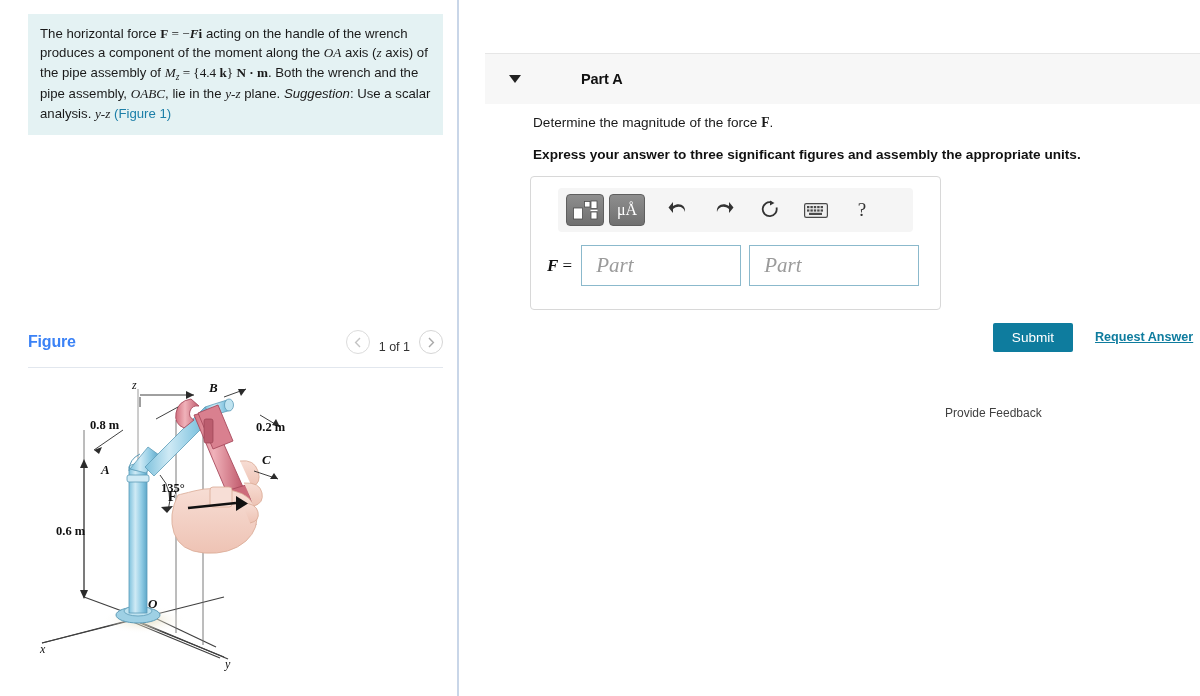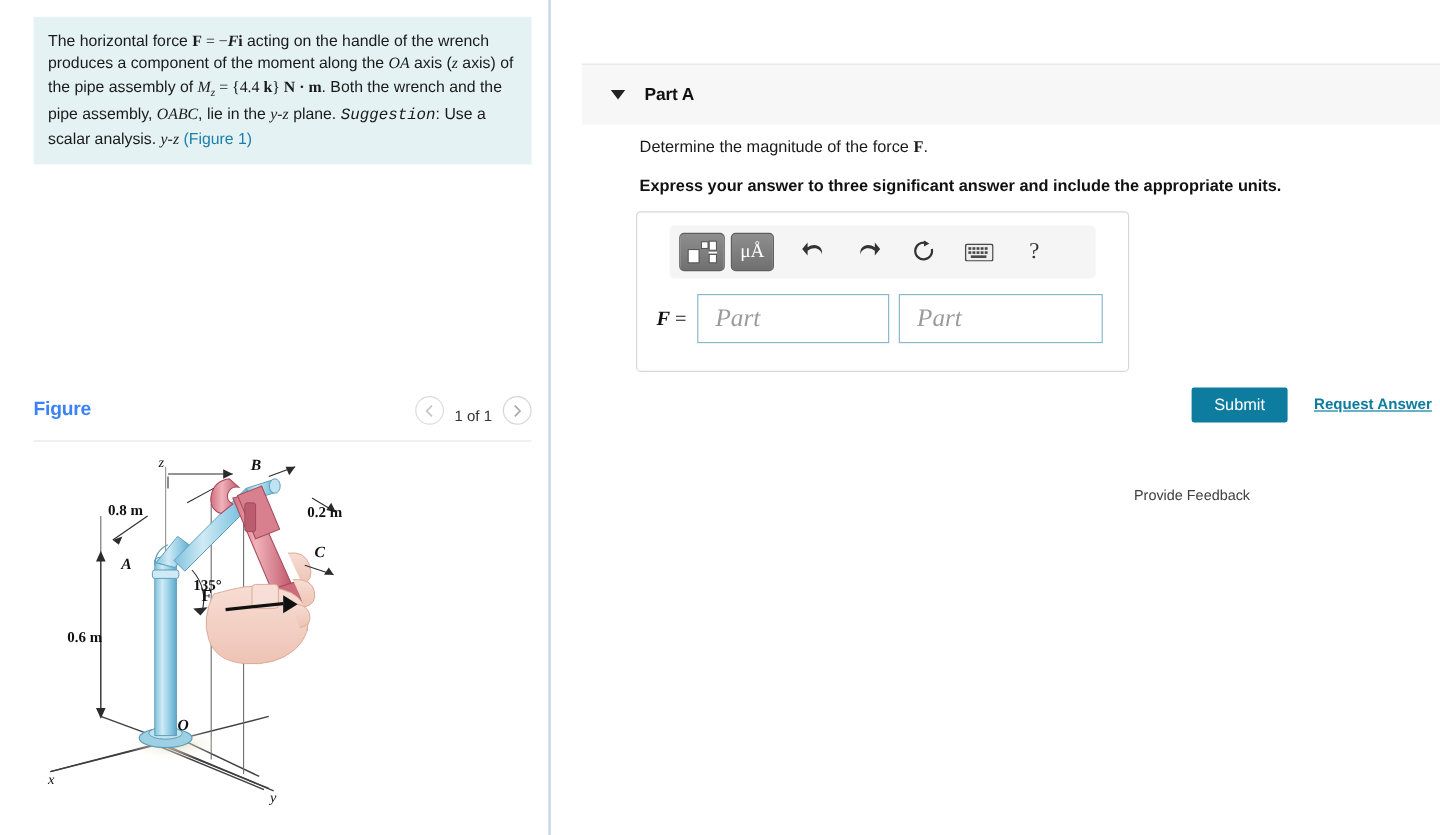--- a/index.html
+++ b/index.html
@@ -71,7 +71,7 @@
   #partA-band {
     position: absolute; left: 26px; top: 53px; width: 715px; height: 51px;
     background: #f7f7f7; border-top: 1px solid #e6e6e6;
-    display: flex; align-items: center;
+    display: flex; align-items: center; gap: 44px;
   }
   #partA-caret {
     margin-left: 24px; margin-right: 16px;

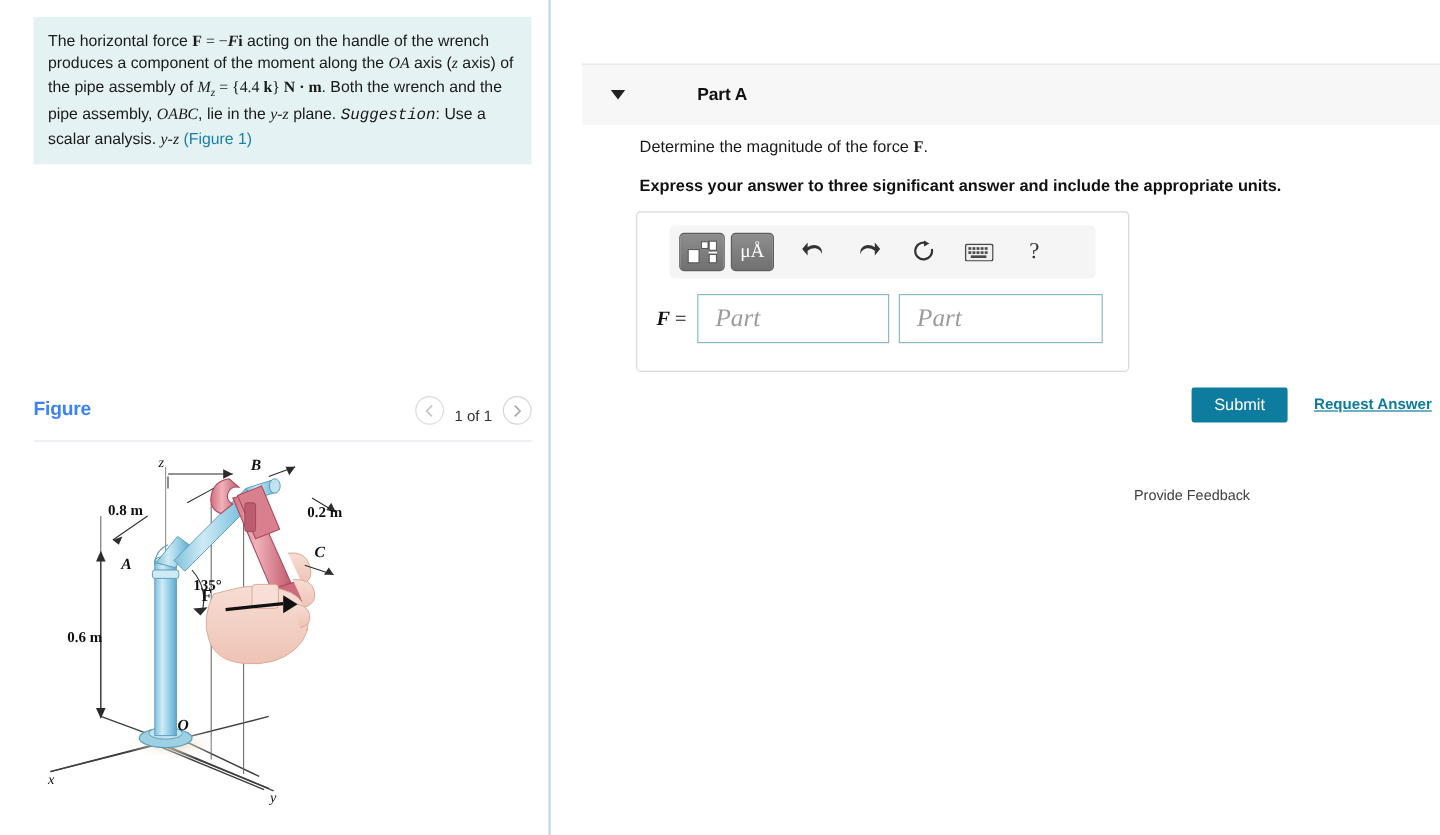--- a/index.html
+++ b/index.html
@@ -33,7 +33,7 @@
   #problem-box .mathb { font-family: "Liberation Serif", serif; font-weight: bold; font-style: normal;}
   #problem-box .mathbi { font-family: "Liberation Serif", serif; font-weight: bold; font-style: italic;}
   #problem-box .mathr { font-family: "Liberation Serif", serif; }
-  #problem-box .sug { font-style: italic; font-family: Liberation Mono, monospace; }
+  #problem-box .sug { font-style: italic; }
   #problem-box .figlink { color: #1c7fa8; text-decoration: none; }
   .sub { font-size: 0.72em; vertical-align: -0.28em; font-style: italic; font-family:"Liberation Serif",serif;}
 

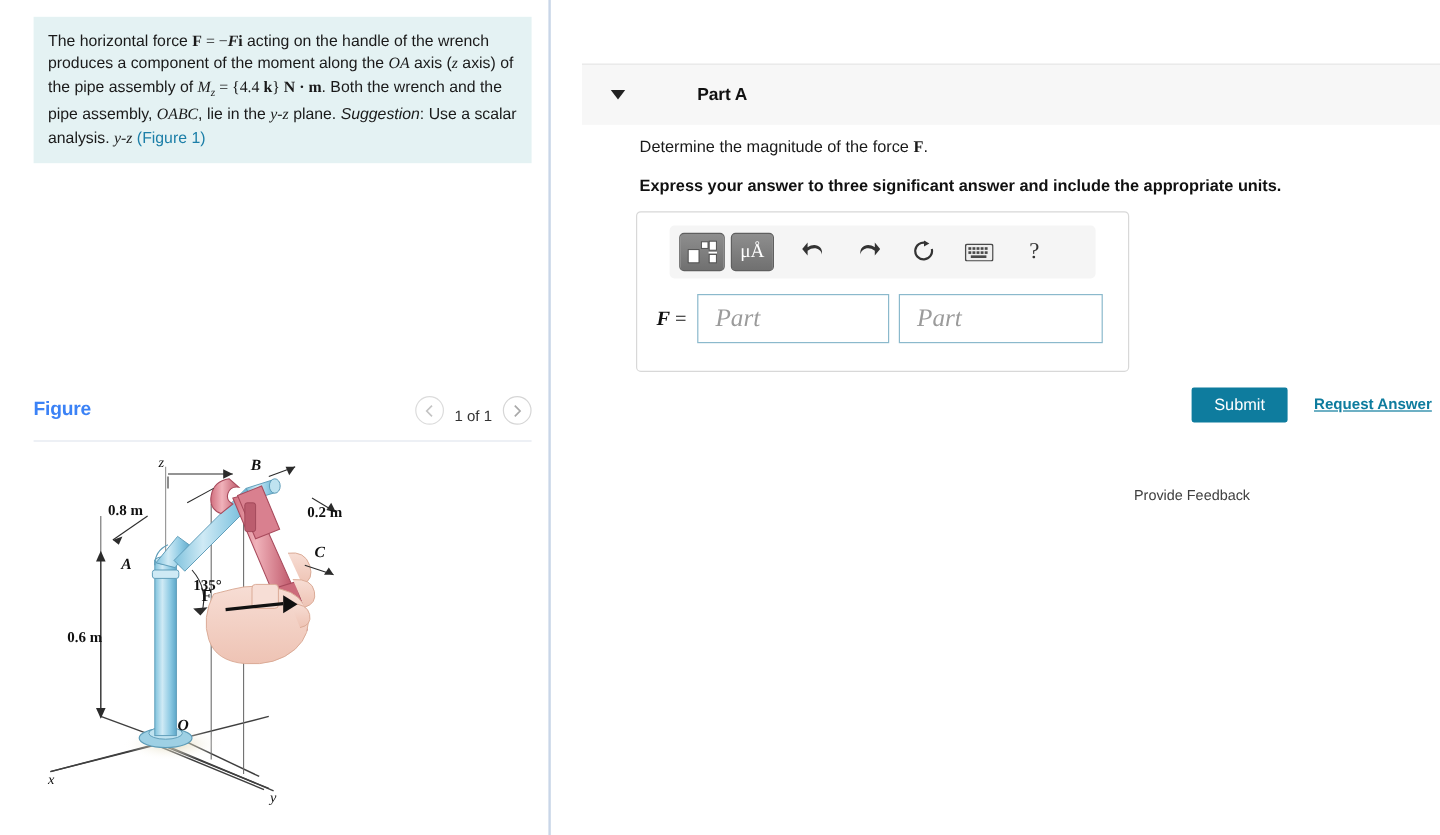--- a/index.html
+++ b/index.html
@@ -314,7 +314,7 @@
 
     <div id="q-text"><span>Determine the magnitude of the force </span><span class="mathb">F</span><span>.</span></div>
 
-    <div id="q-bold">Express your answer to three significant answer and include the appropriate units.</div>
+    <div id="q-bold">Express your answer to three significant figures and assembly the appropriate units.</div>
 
     <div id="answer-box">
       <div id="ab-toolbar">

